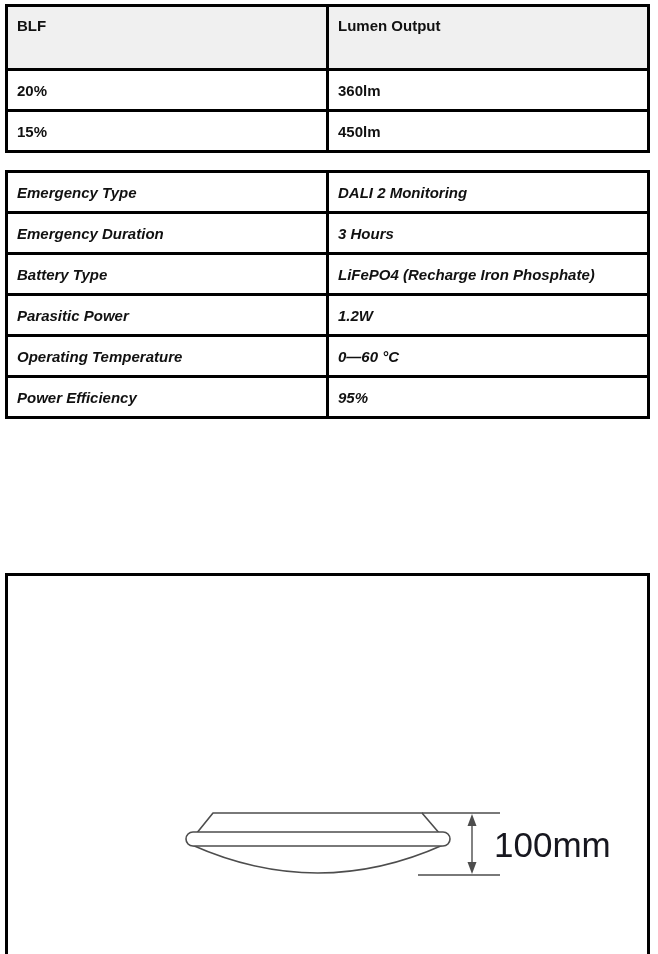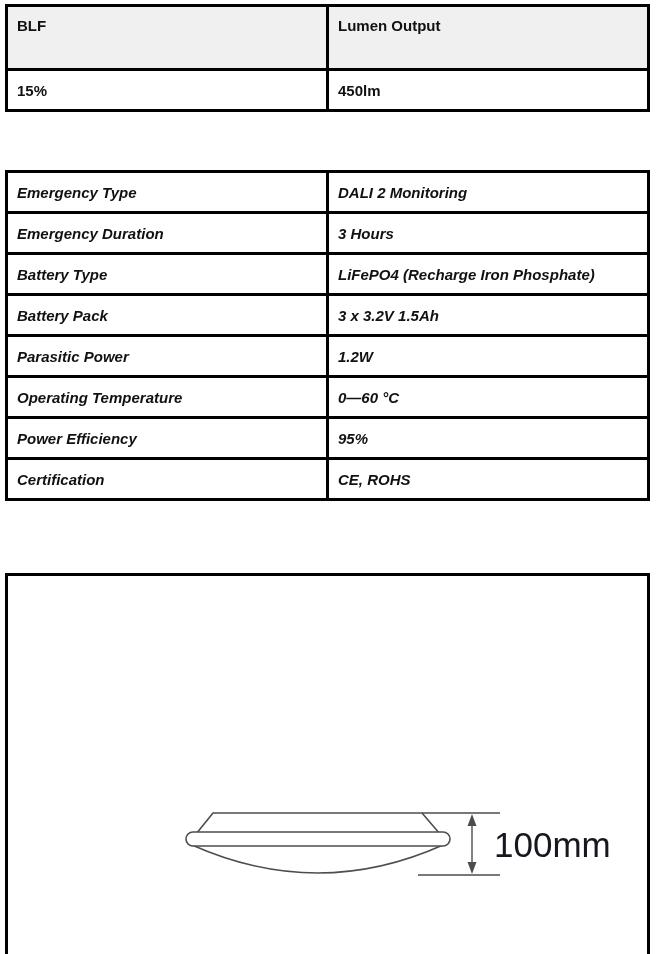--- a/index.html
+++ b/index.html
@@ -86,6 +86,10 @@
     </thead>
     <tbody>
       <tr>
+        <td>20%</td>
+        <td>360lm</td>
+      </tr>
+      <tr>
         <td>15%</td>
         <td>450lm</td>
       </tr>

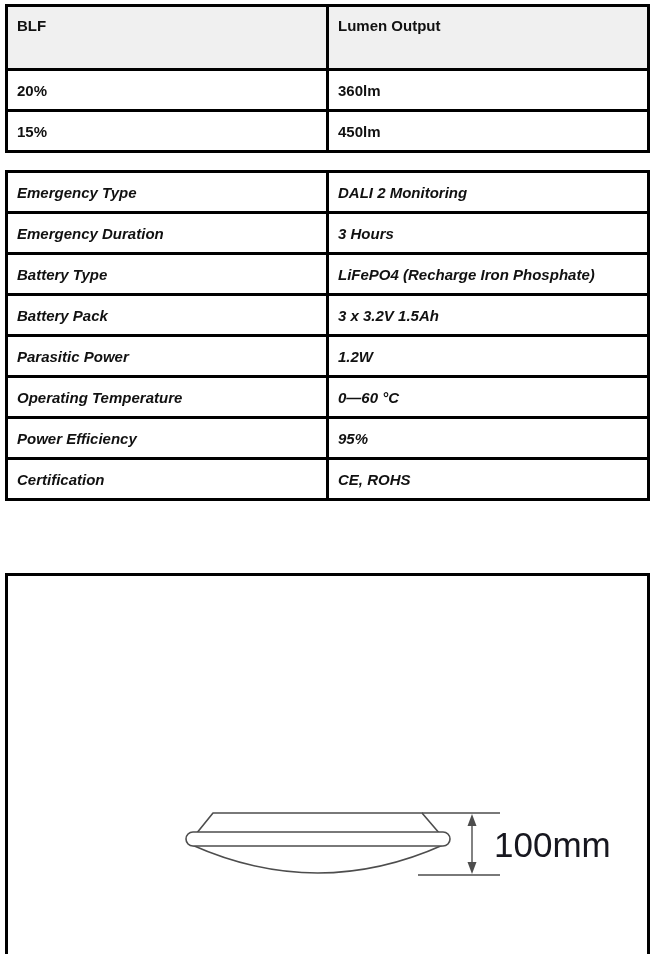--- a/index.html
+++ b/index.html
@@ -115,10 +115,6 @@
         <td>LiFePO4 (Recharge Iron Phosphate)</td>
       </tr>
       <tr>
-        <td>Battery Pack</td>
-        <td>3 x 3.2V 1.5Ah</td>
-      </tr>
-      <tr>
         <td>Parasitic Power</td>
         <td>1.2W</td>
       </tr>

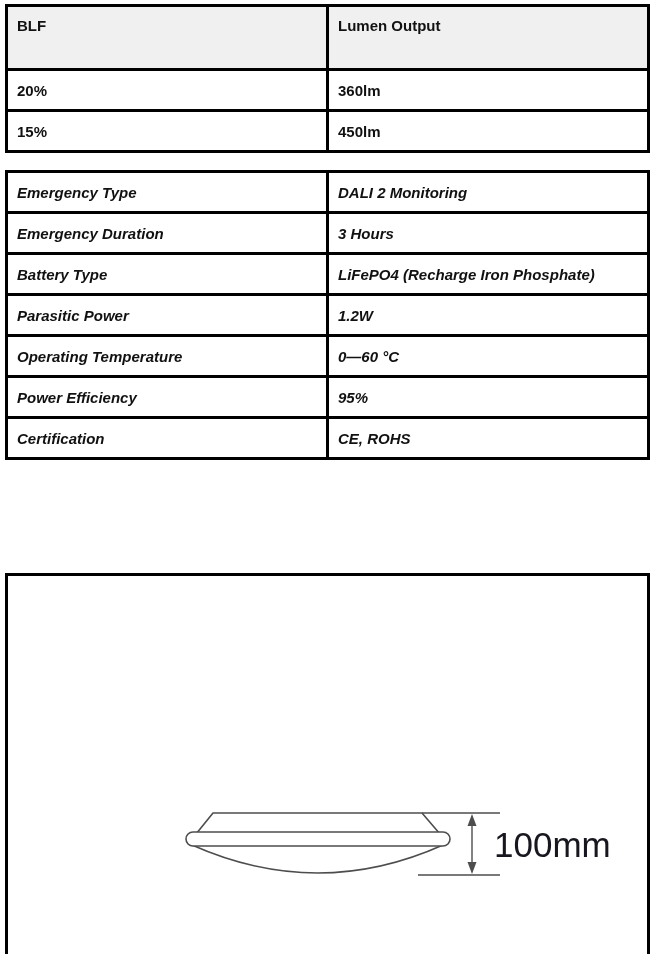--- a/index.html
+++ b/index.html
@@ -126,10 +126,6 @@
         <td>Power Efficiency</td>
         <td>95%</td>
       </tr>
-      <tr>
-        <td>Certification</td>
-        <td>CE, ROHS</td>
-      </tr>
     </tbody>
   </table>
 

